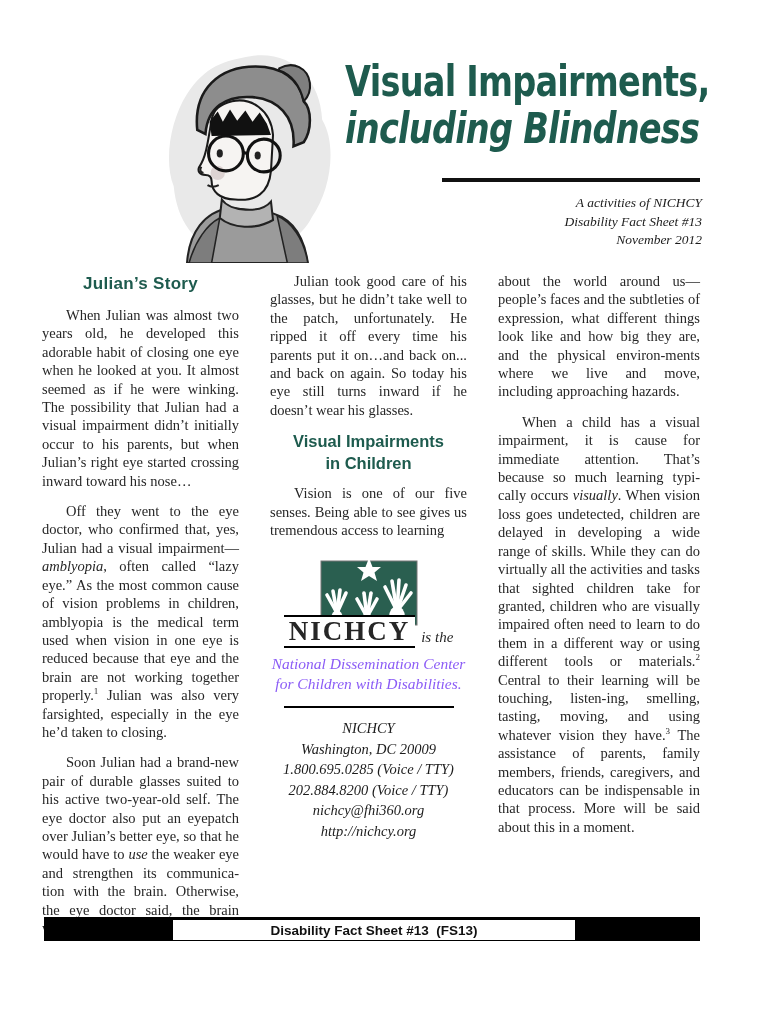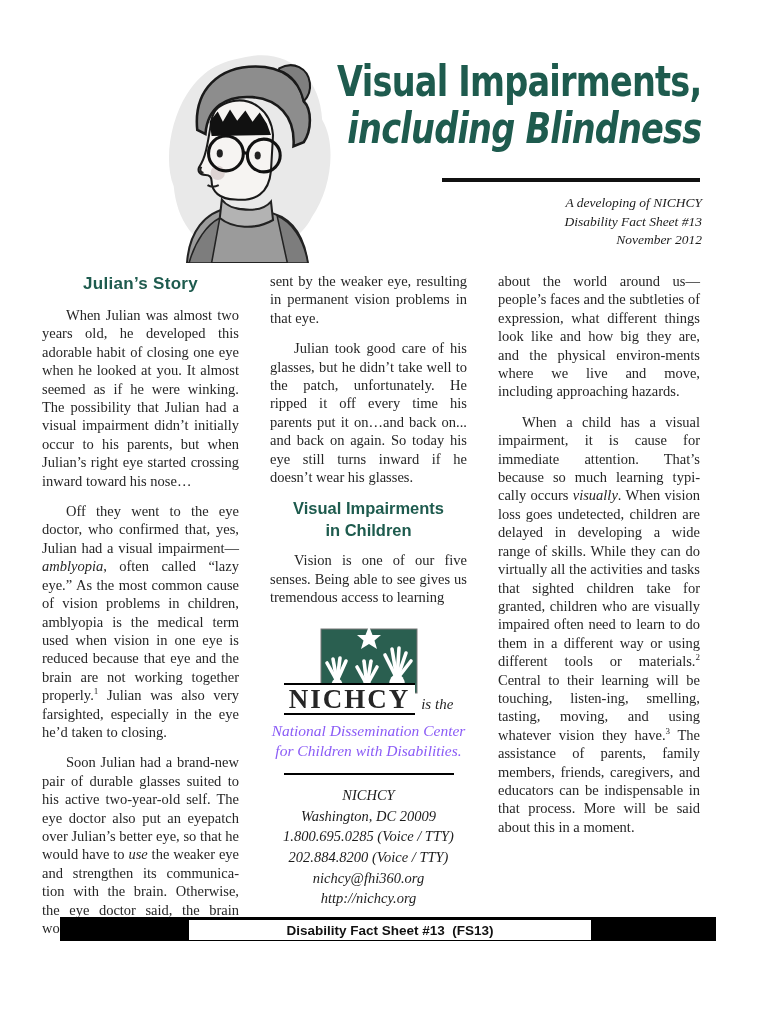--- a/index.html
+++ b/index.html
@@ -8,7 +8,7 @@
 
   
   .illustration{position:absolute;left:158px;top:48px;width:185px;height:215px;}
-  .title-block{position:absolute;right:66px;top:58px;text-align:right;}
+  .title-block{position:absolute;right:58px;top:58px;text-align:left;}
   .title-line{font-family:"DejaVu Sans",sans-serif;font-weight:bold;color:#1e5b4e;
               font-size:42px;line-height:1.12;letter-spacing:-1px;
               transform:scaleX(.8);transform-origin:right center;white-space:nowrap;}

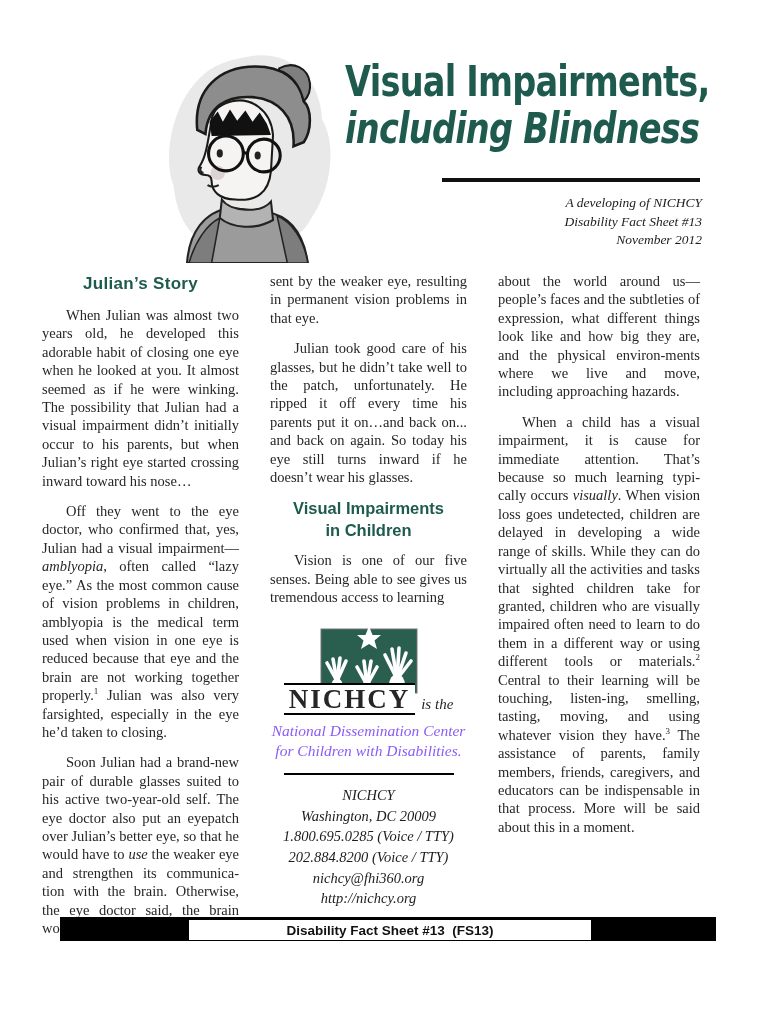--- a/index.html
+++ b/index.html
@@ -84,7 +84,7 @@
   <div class="title-rule"></div>
 
   <div class="pub-info">
-    <div>A developing of NICHCY</div>
+    <div>A activities of NICHCY</div>
     <div>Disability Fact Sheet #13</div>
     <div>November 2012</div>
   </div>

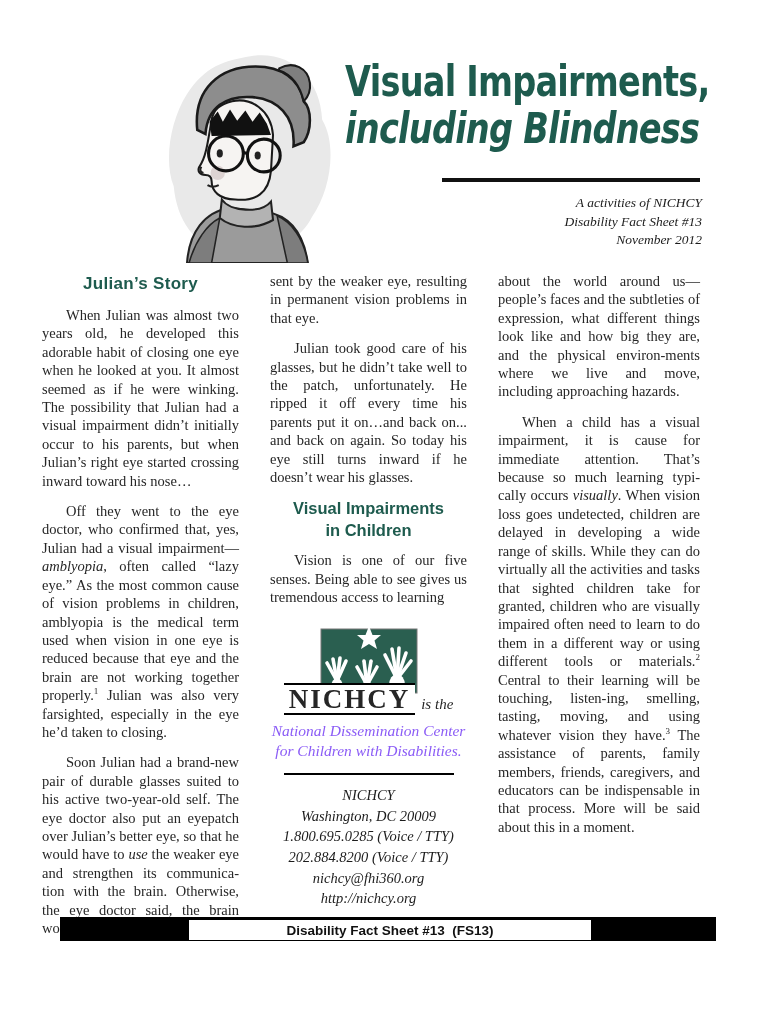--- a/index.html
+++ b/index.html
@@ -99,7 +99,6 @@
     </div>
 
     <div class="col">
-      <p><span>sent by the weaker eye, resulting in permanent vision problems in that eye.</span></p>
       <p class="indent"><span>Julian took good care of his glasses, but he didn’t take well to the patch, unfortunately. He ripped it off every time his parents put it on…and back on... and back on again. So today his eye still turns inward if he doesn’t wear his glasses.</span></p>
       <h2 class="mid-heading">
         <span style="display:block">Visual Impairments</span>

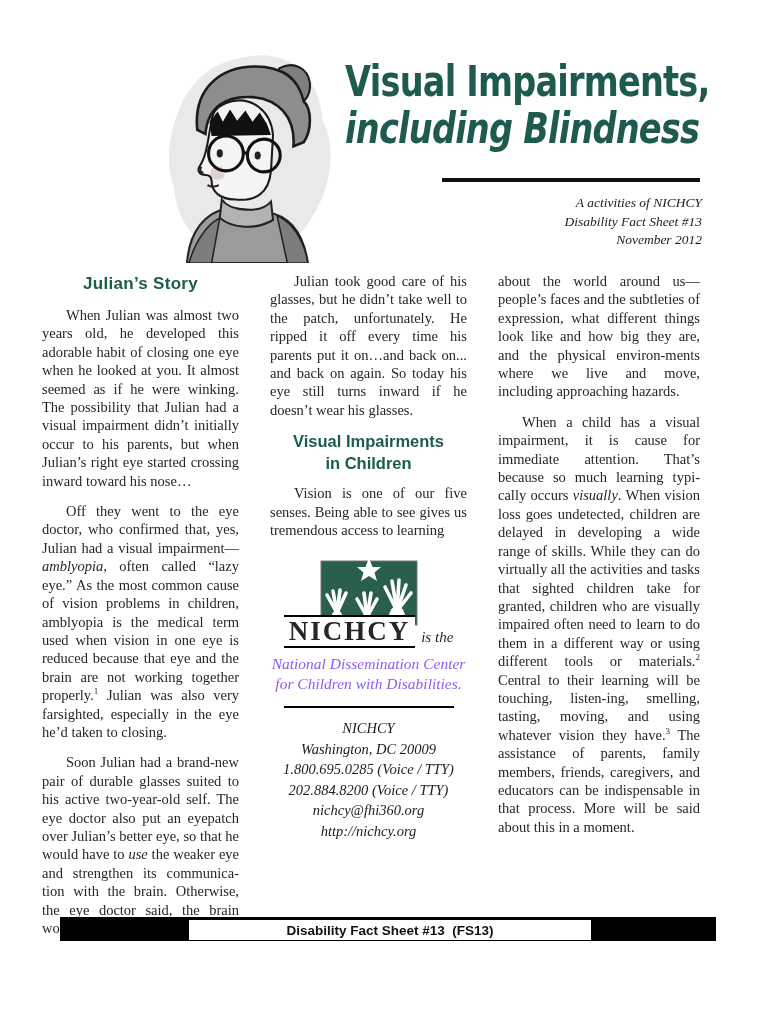--- a/index.html
+++ b/index.html
@@ -44,7 +44,7 @@
   .address{font-style:italic;font-size:14.5px;line-height:1.42;color:#1c1c1c;}
 
   
-  .footer-bar{position:absolute;left:44px;top:917px;width:656px;height:24px;background:#000;margin-left:16px;}
+  .footer-bar{position:absolute;left:44px;top:917px;width:656px;height:24px;background:#000;}
   .footer-box{position:absolute;left:128px;top:2px;width:402px;height:20px;background:#fff;
               border:1px solid #000;display:flex;align-items:center;justify-content:center;}
   .footer-box span{font-family:"Liberation Sans",sans-serif;font-weight:bold;font-size:13.5px;

